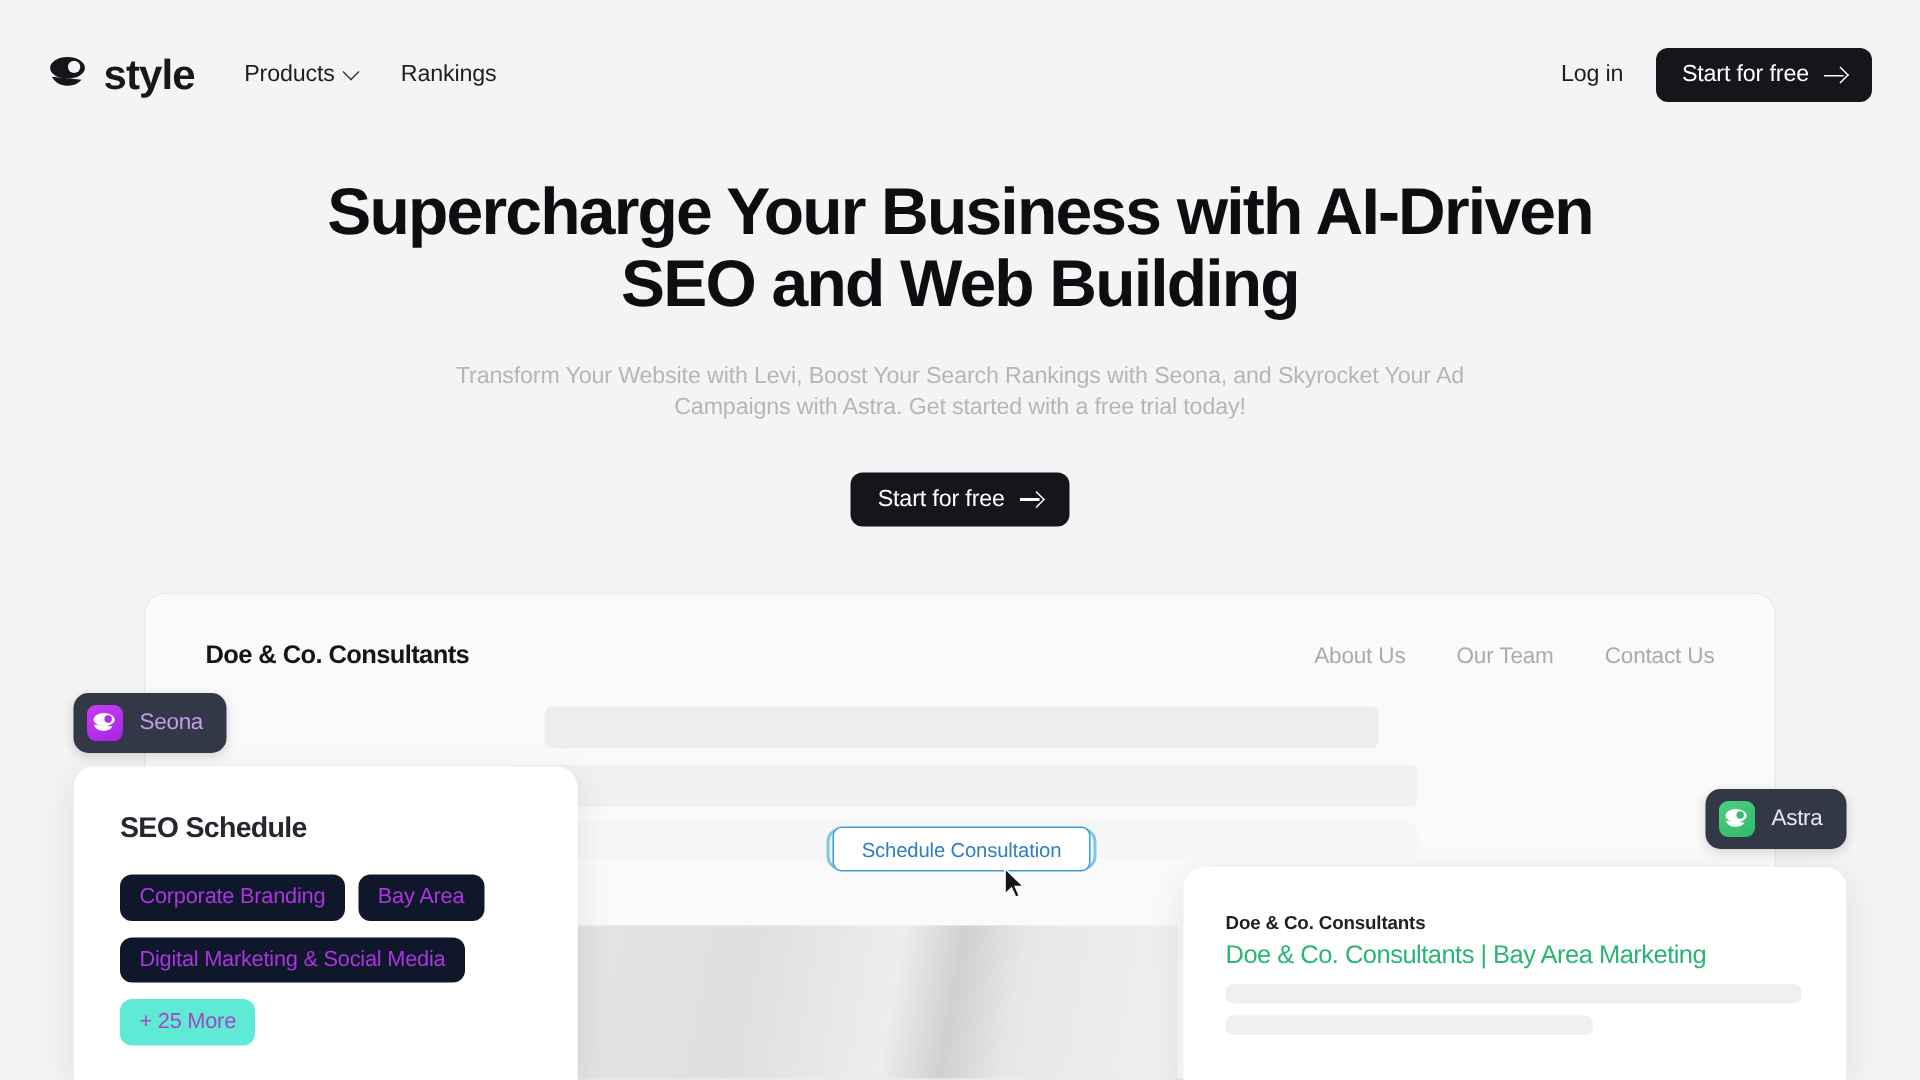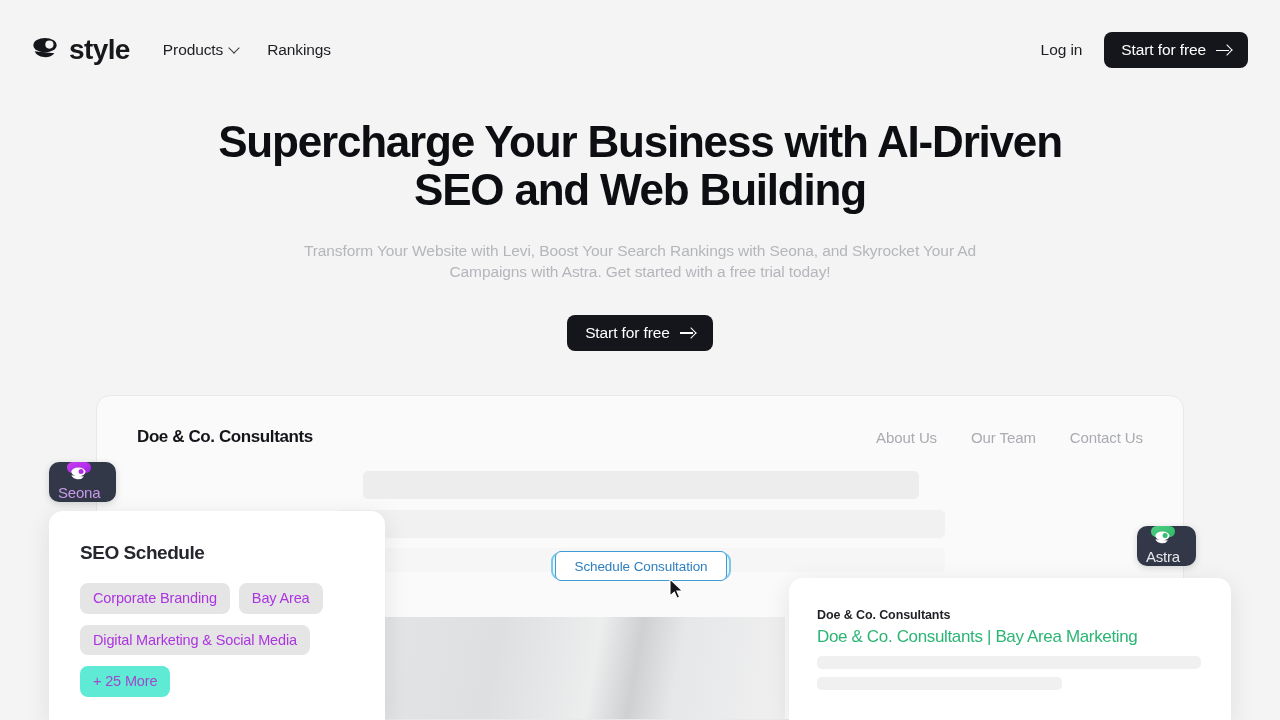--- a/index.html
+++ b/index.html
@@ -113,7 +113,6 @@
     position:absolute; display:flex; align-items:center; gap:11px;
     background:#333848; border-radius:10px; padding:0 16px 1px 9px; height:40px;
     box-shadow: 0 2px 7px rgba(20,22,30,.17);
-    flex-direction: column;
   }
   .badge-icon { width:24px; height:24px; border-radius:6px; position:relative; }
   .badge-label { font-size:15px; letter-spacing:-0.2px; }

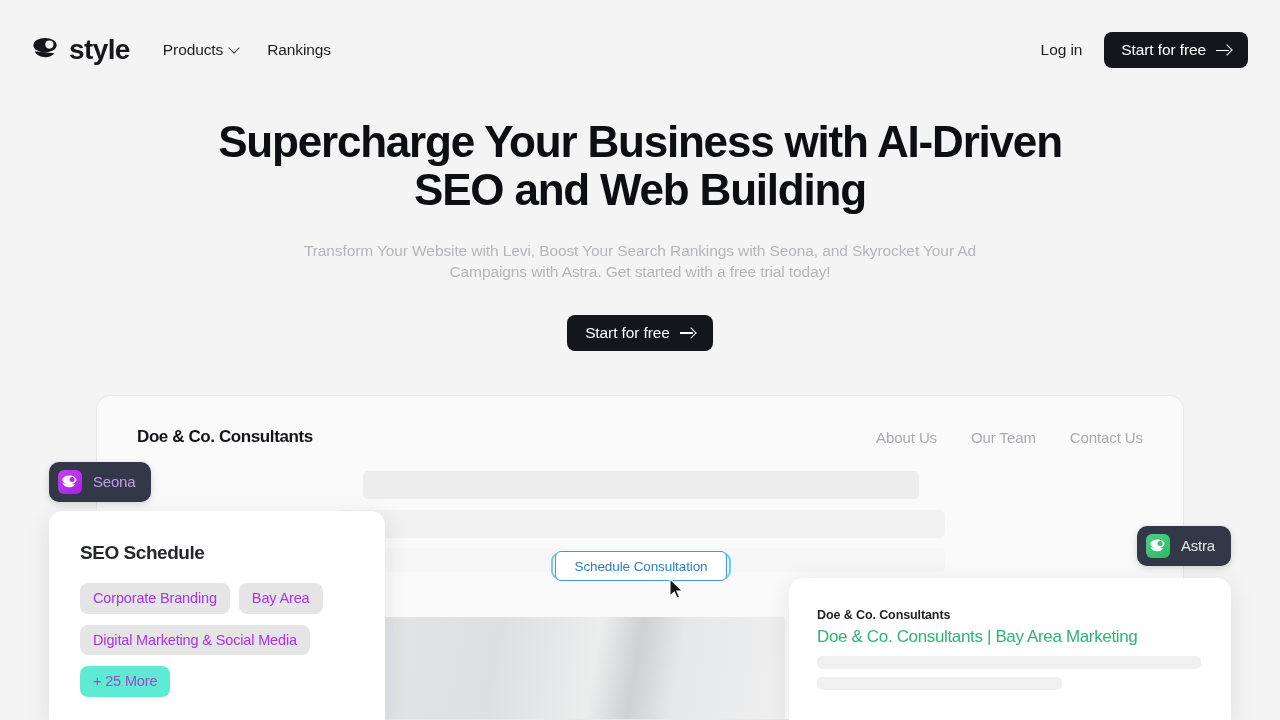--- a/index.html
+++ b/index.html
@@ -136,7 +136,7 @@
   .kw-title { font-size:19px; font-weight:700; color:#26272e; letter-spacing:-0.45px; }
   .kw-list { margin-top:19px; display:flex; flex-wrap:wrap; gap:11px 9px; }
   .kw-pill {
-    background:#e5e5e5; color:#ab35e0; font-size:14.5px; letter-spacing:-0.15px;
+    background:#0f172a; color:#ab35e0; font-size:14.5px; letter-spacing:-0.15px;
     border-radius:8px; padding:8px 13px; line-height:1; cursor:pointer;
   }
   .kw-pill.muted { background:#5eead4; color:#a149c9; }

